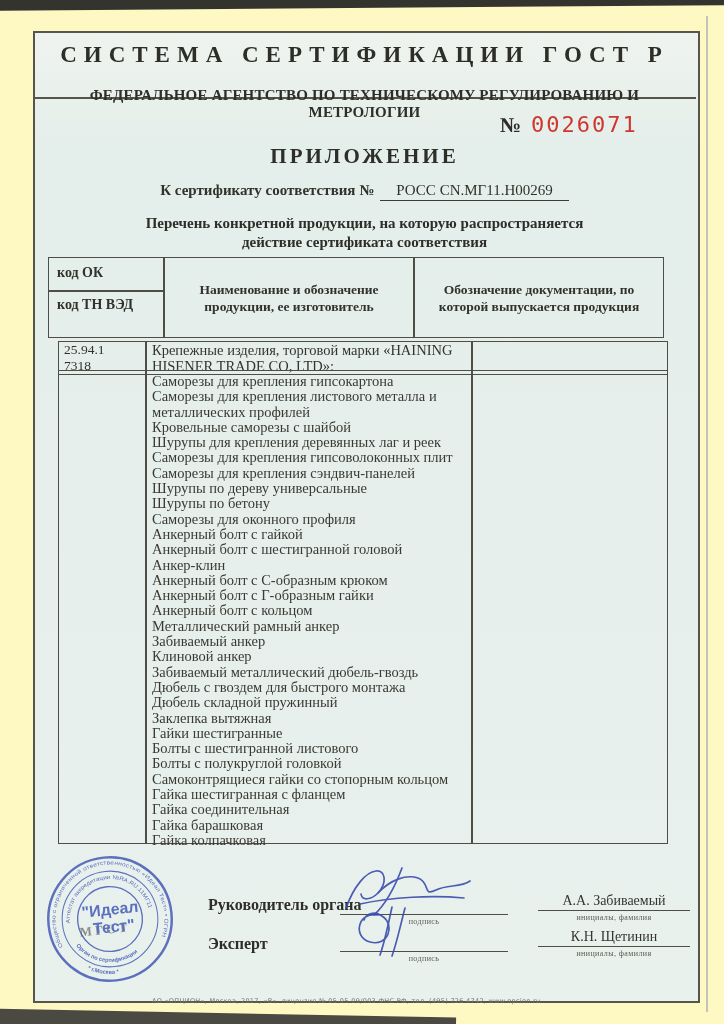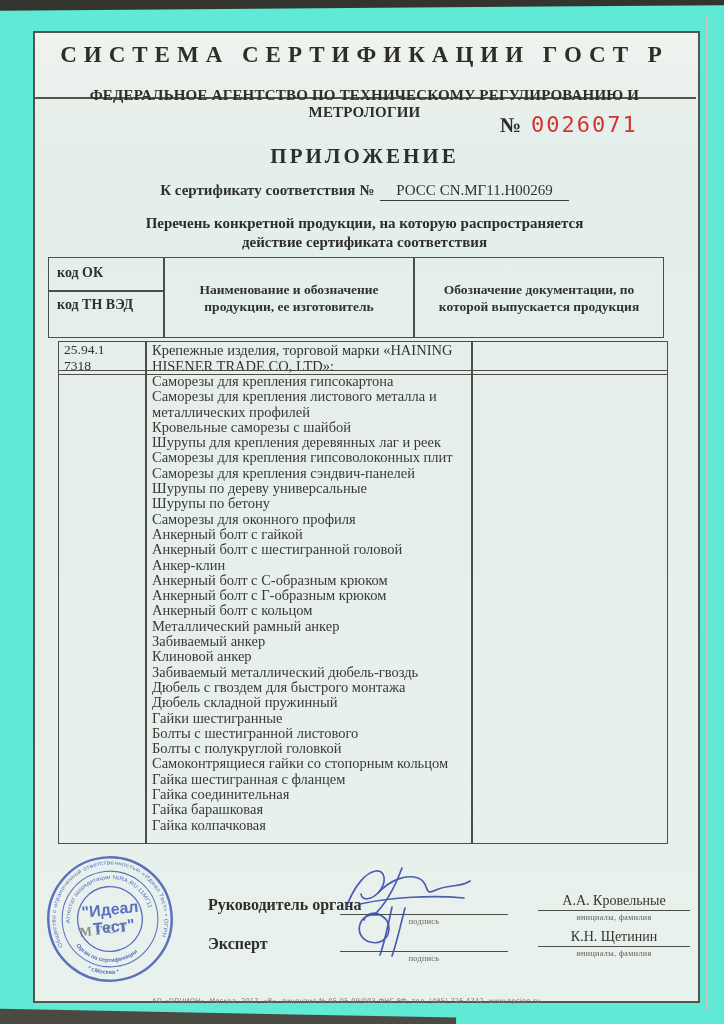--- a/index.html
+++ b/index.html
@@ -3,7 +3,7 @@
 <meta charset="utf-8">
 <style>
   html,body{margin:0;padding:0;background:#8f8d85;}
-  .page{position:relative;width:724px;height:1024px;background:#5eead4;overflow:hidden;
+  .page{position:relative;width:724px;height:1024px;background:#fef9c3;overflow:hidden;
         font-family:"Liberation Serif",serif;color:#32322c;}
   .scan-band-top{position:absolute;left:-10px;top:-9px;width:744px;height:17px;
         background:#34342f;transform:rotate(-0.45deg);}

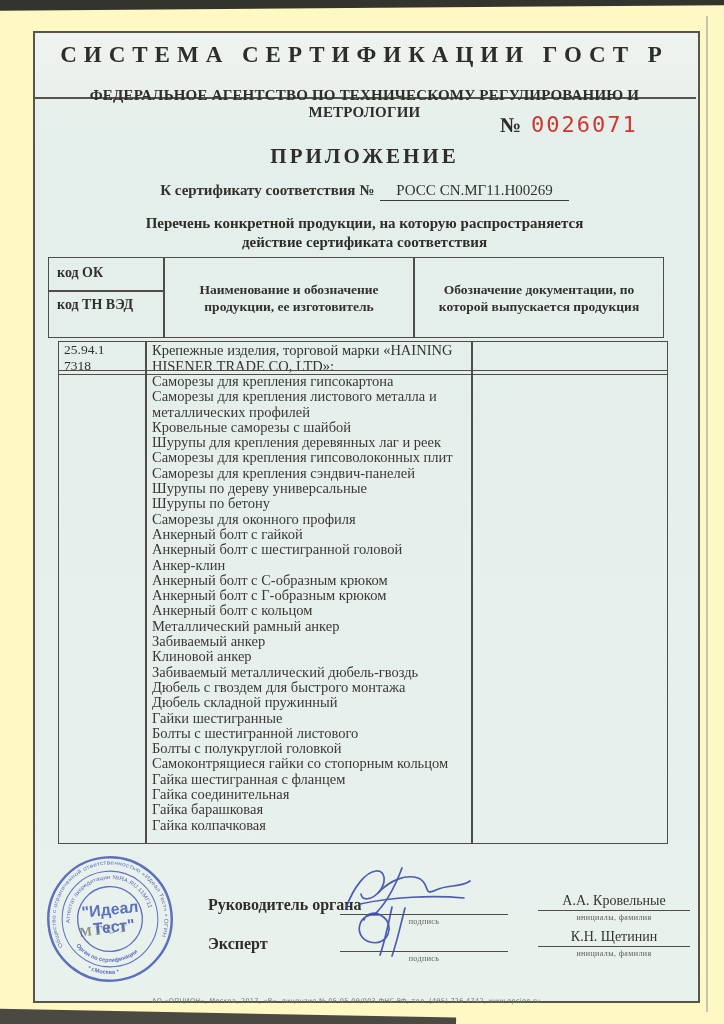--- a/index.html
+++ b/index.html
@@ -141,7 +141,7 @@
         <div class="product-line">Анкерный болт с шестигранной головой</div>
         <div class="product-line">Анкер-клин</div>
         <div class="product-line">Анкерный болт с С-образным крюком</div>
-        <div class="product-line">Анкерный болт с Г-образным крюком</div>
+        <div class="product-line">Анкерный болт с Г-образным гайки</div>
         <div class="product-line">Анкерный болт с кольцом</div>
         <div class="product-line">Металлический рамный анкер</div>
         <div class="product-line">Забиваемый анкер</div>

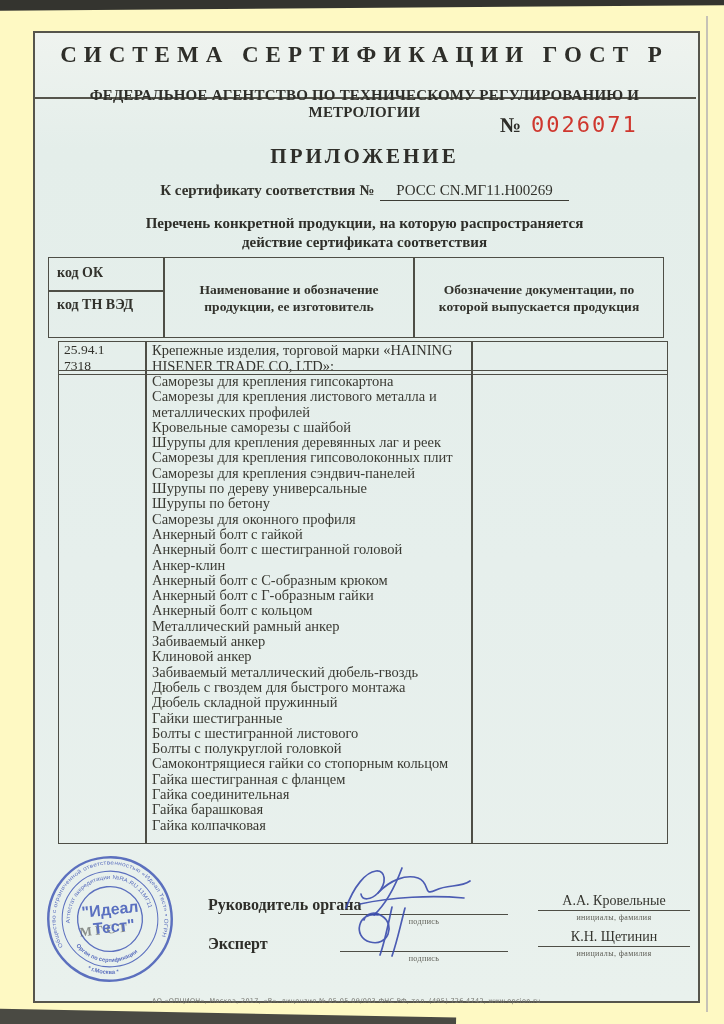--- a/index.html
+++ b/index.html
@@ -149,6 +149,7 @@
         <div class="product-line">Забиваемый металлический дюбель-гвоздь</div>
         <div class="product-line">Дюбель с гвоздем для быстрого монтажа</div>
         <div class="product-line">Дюбель складной пружинный</div>
+        <div class="product-line">Заклепка вытяжная</div>
         <div class="product-line">Гайки шестигранные</div>
         <div class="product-line">Болты с шестигранной листового</div>
         <div class="product-line">Болты с полукруглой головкой</div>

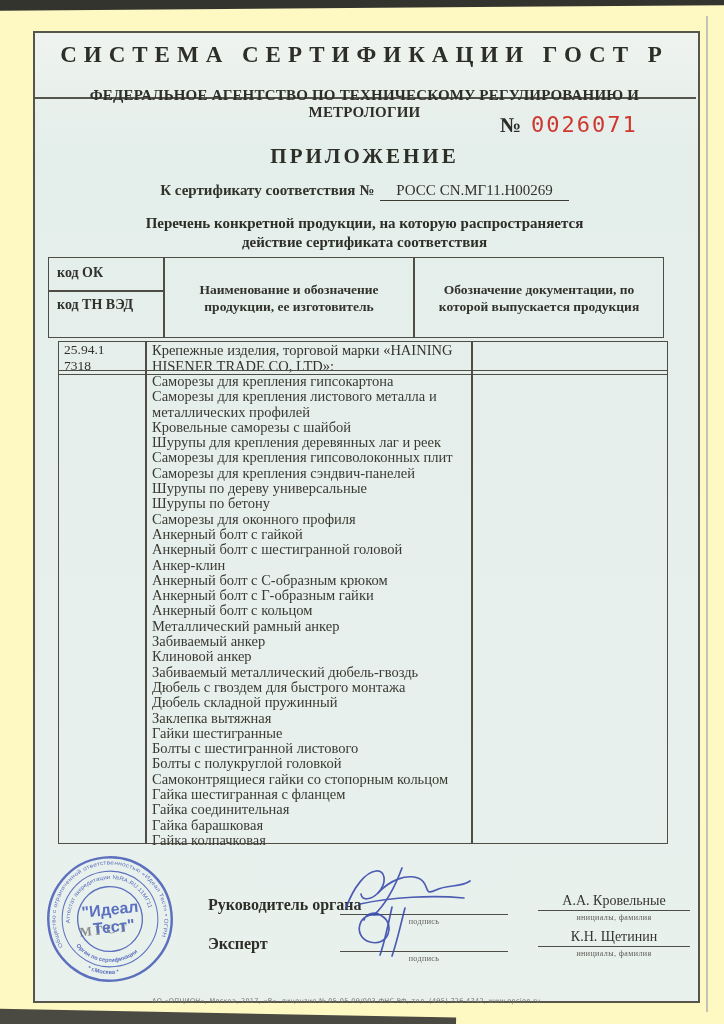--- a/index.html
+++ b/index.html
@@ -169,7 +169,7 @@
   <div class="sig-line" style="left:340px;top:935px;width:168px;height:16px;"></div>
   <div class="sig-caption" style="left:340px;top:954px;width:168px;">подпись</div>
 
-  <div class="sig-name" style="left:538px;top:893px;width:152px;">А.А. Кровельные</div>
+  <div class="sig-name" style="left:538px;top:893px;width:152px;">А.А. Забиваемый</div>
   <div class="sig-line" style="left:538px;top:895px;width:152px;height:15px;"></div>
   <div class="sig-caption" style="left:538px;top:913px;width:152px;">инициалы, фамилия</div>
   <div class="sig-name" style="left:538px;top:929px;width:152px;">К.Н. Щетинин</div>

